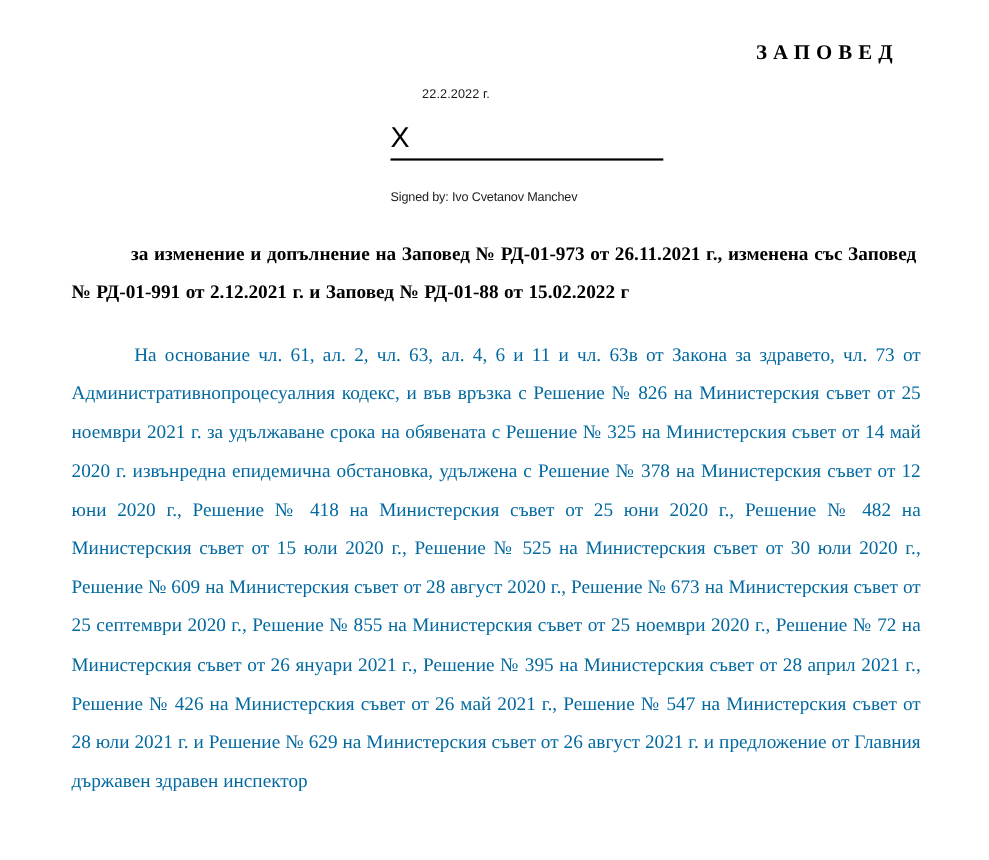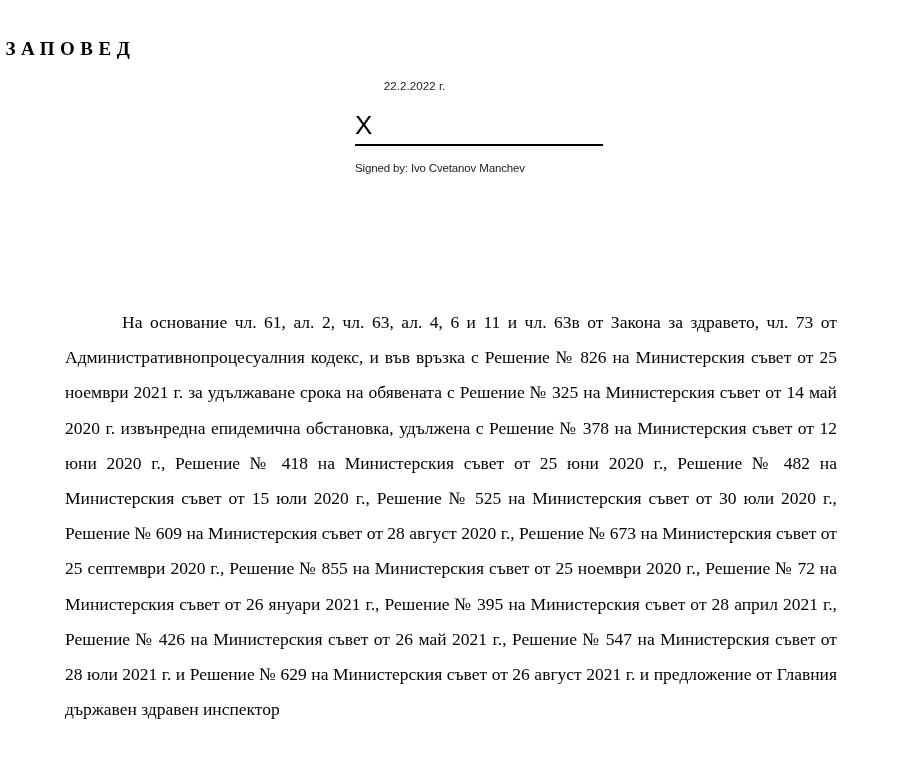--- a/index.html
+++ b/index.html
@@ -30,7 +30,7 @@
     top: 38px;
     left: 0;
     width: 817px;
-    text-align: left;
+    text-align: right;
     font-family: "Liberation Serif", "DejaVu Serif", serif;
     font-weight: bold;
     font-size: 19px;

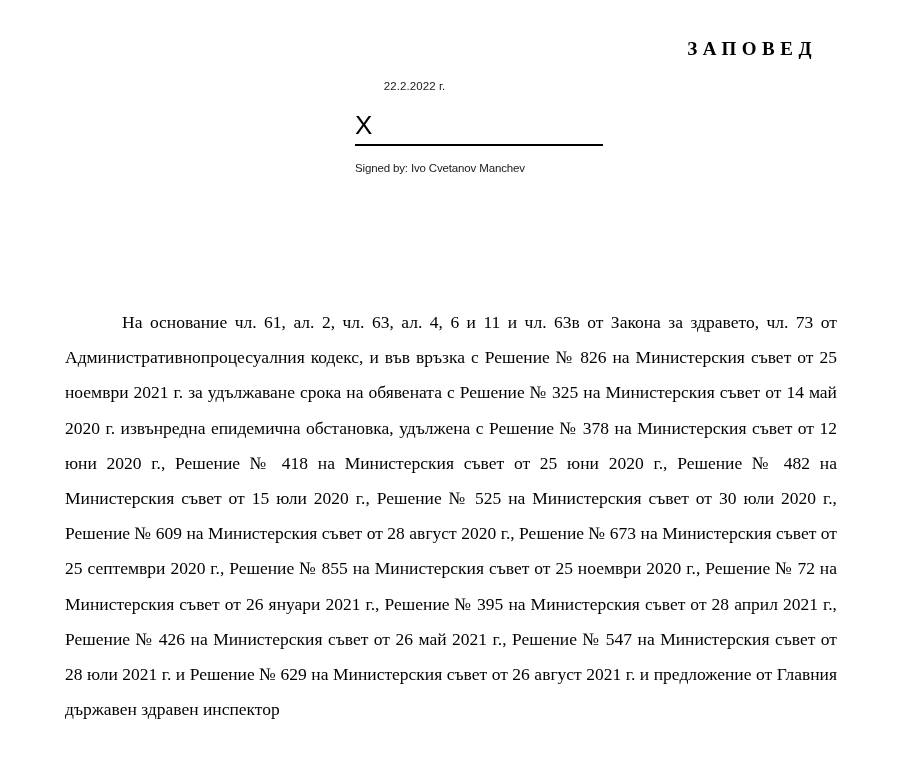--- a/index.html
+++ b/index.html
@@ -86,7 +86,7 @@
     margin-top: 2px;
   }
   .signed-by {
-    margin-top: 16px;
+    margin-top: 28px;
     font-family: "Liberation Sans", "DejaVu Sans", sans-serif;
     font-size: 11.5px;
     color: #1a1a1a;

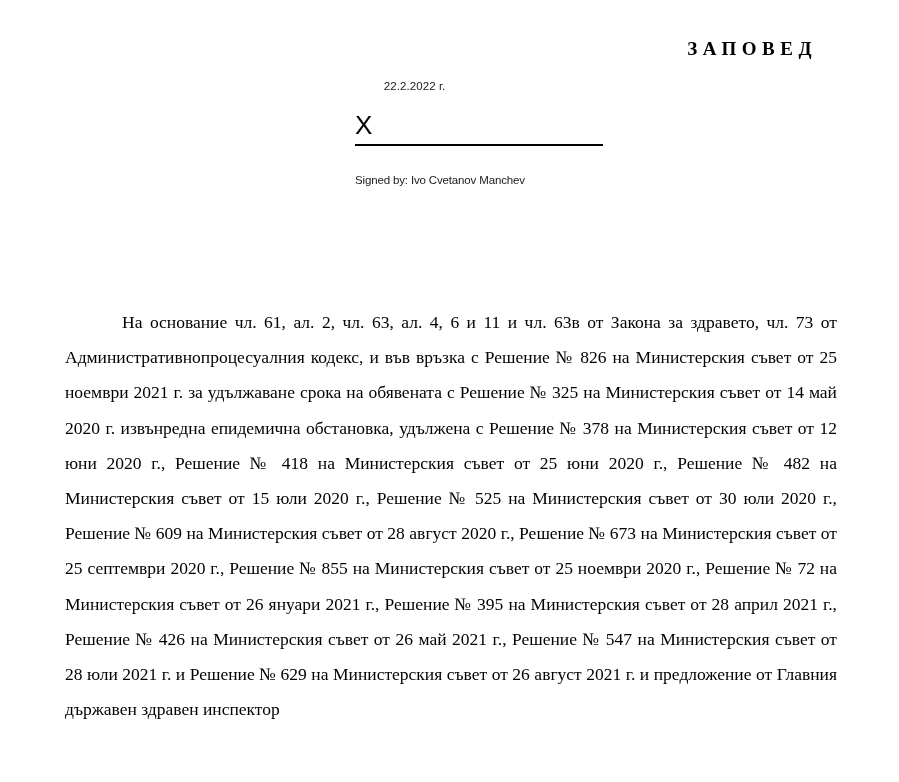--- a/index.html
+++ b/index.html
@@ -143,6 +143,7 @@
     <div class="signed-by">Signed by: Ivo Cvetanov Manchev</div>
   </div>
 
+  <div class="doc-subtitle">за изменение и допълнение на Заповед № РД-01-973 от 26.11.2021 г., изменена със Заповед № РД-01-991 от 2.12.2021 г. и Заповед № РД-01-88 от 15.02.2022 г</div>
 
   <div class="doc-body">На основание чл. 61, ал. 2, чл. 63, ал. 4, 6 и 11 и чл. 63в от Закона за здравето, чл. 73 от Административнопроцесуалния кодекс, и във връзка с Решение № 826 на Министерския съвет от 25 ноември 2021 г. за удължаване срока на обявената с Решение № 325 на Министерския съвет от 14 май 2020 г. извънредна епидемична обстановка, удължена с Решение № 378 на Министерския съвет от 12 юни 2020 г., Решение № 418 на Министерския съвет от 25 юни 2020 г., Решение № 482 на Министерския съвет от 15 юли 2020 г., Решение № 525 на Министерския съвет от 30 юли 2020 г., Решение № 609 на Министерския съвет от 28 август 2020 г., Решение № 673 на Министерския съвет от 25 септември 2020 г., Решение № 855 на Министерския съвет от 25 ноември 2020 г., Решение № 72 на Министерския съвет от 26 януари 2021 г., Решение № 395 на Министерския съвет от 28 април 2021 г., Решение № 426 на Министерския съвет от 26 май 2021 г., Решение № 547 на Министерския съвет от 28 юли 2021 г. и Решение № 629 на Министерския съвет от 26 август 2021 г. и предложение от Главния държавен здравен инспектор</div>
 

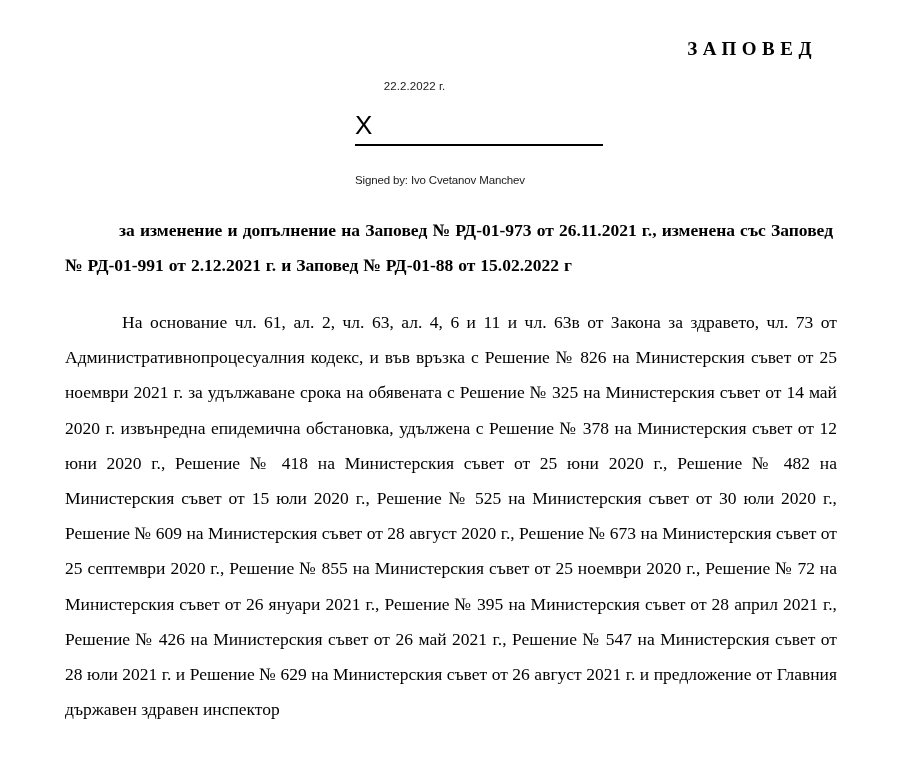--- a/index.html
+++ b/index.html
@@ -123,7 +123,7 @@
     text-align: justify;
     text-align-last: left;
     text-indent: 57px;
-    color: #000000;
+    color: #0369a1;
   }
 </style>
 </head>

